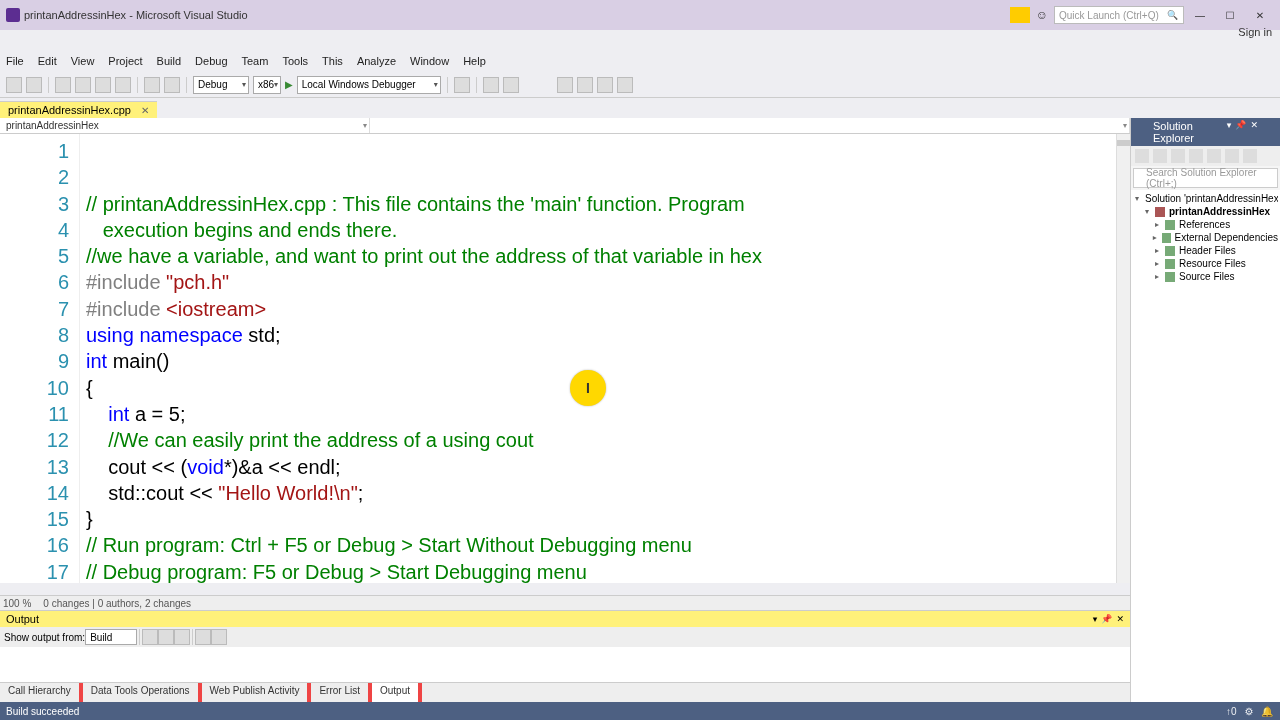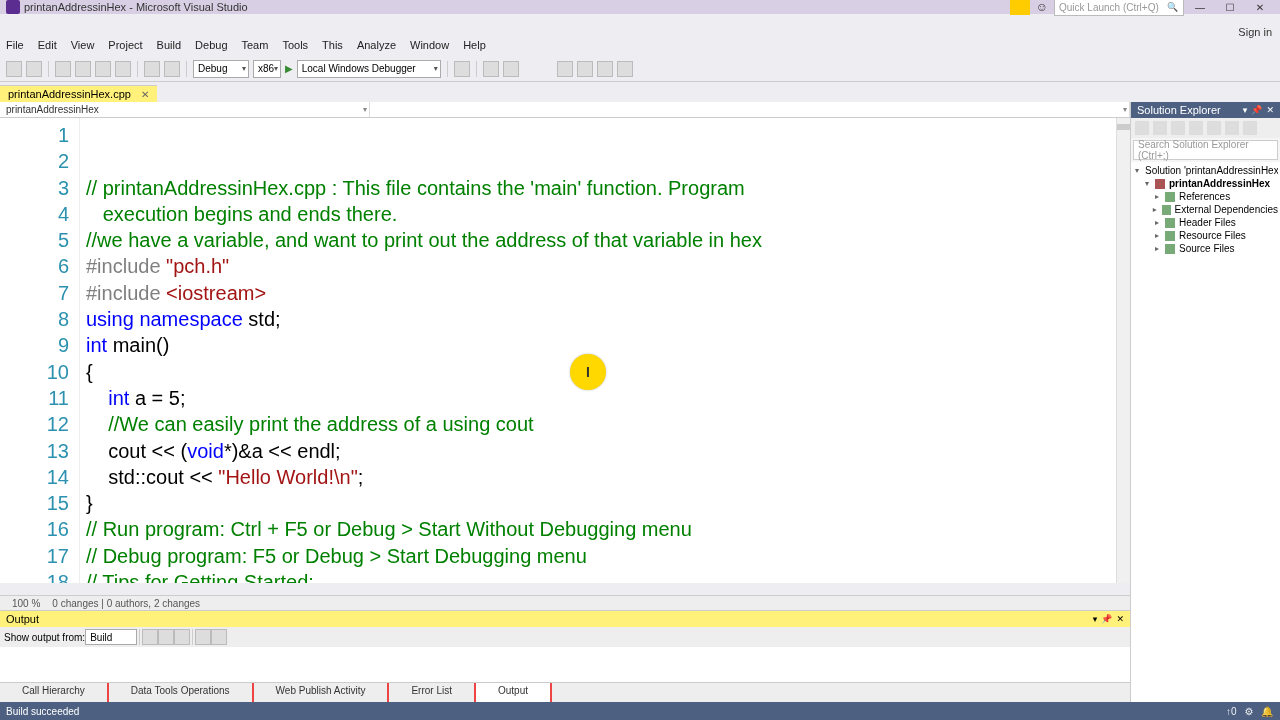--- a/index.html
+++ b/index.html
@@ -4,7 +4,7 @@
 <style>
 * { margin: 0; padding: 0; box-sizing: border-box; font-family: "Segoe UI", sans-serif; }
 body { width: 1280px; height: 720px; background: #eeeef2; overflow: hidden; display: flex; flex-direction: column; }
-.titlebar { height: 14px; background: #d9cfe4; display: flex; align-items: center; padding: 0 6px; font-size: 11px; color: #333; }
+.titlebar { height: 30px; background: #d9cfe4; display: flex; align-items: center; padding: 0 6px; font-size: 11px; color: #333; }
 .titlebar .icon { width: 14px; height: 14px; margin-right: 4px; background: #5c2d91; border-radius: 2px; }
 .titlebar .spacer { flex: 1; }
 .titlebar .badge { width: 20px; height: 16px; background: #ffcc00; margin-right: 4px; }

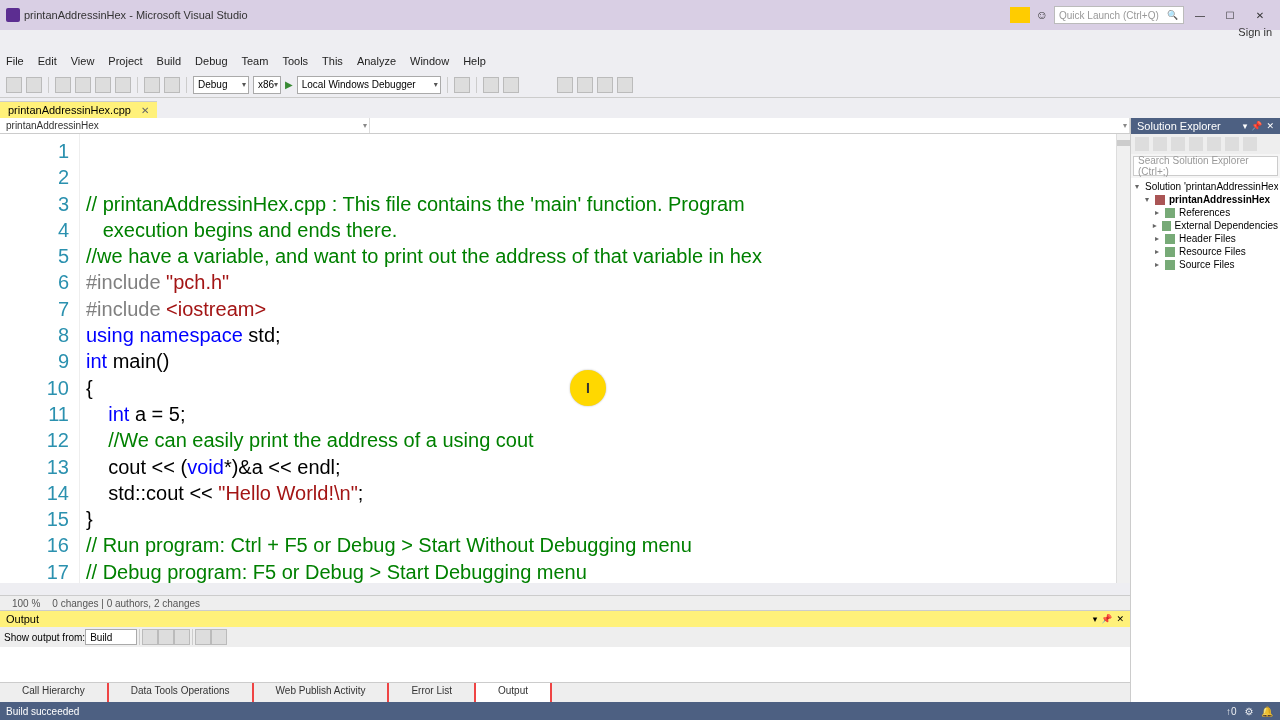--- a/index.html
+++ b/index.html
@@ -39,7 +39,7 @@
 .right-scroll .nav-indicator { position: absolute; width: 100%; height: 6px; background: #ccc; }
 .info-strip { height: 15px; background: #eee; border-top: 1px solid #ccc; font-size: 10px; padding: 0 12px; display: flex; align-items: center; gap: 12px; color: #555; margin-top: 12px; }
 .solution-panel { width: 150px; background: #f5f5f5; border-left: 1px solid #ccc; display: flex; flex-direction: column; font-size: 11px; }
-.sp-title { background: #4d6082; color: #fff; padding: 2px 6px; font-size: 11px; display: flex; align-items: center; }
+.sp-title { background: #4d6082; color: #fff; padding: 2px 22px; font-size: 11px; display: flex; align-items: flex-start; }
 .sp-title .spacer { flex: 1; }
 .sp-toolbar { height: 20px; background: #eee; display: flex; align-items: center; gap: 4px; padding: 0 4px; }
 .sp-toolbar .tb { width: 14px; height: 14px; background: #ddd; }

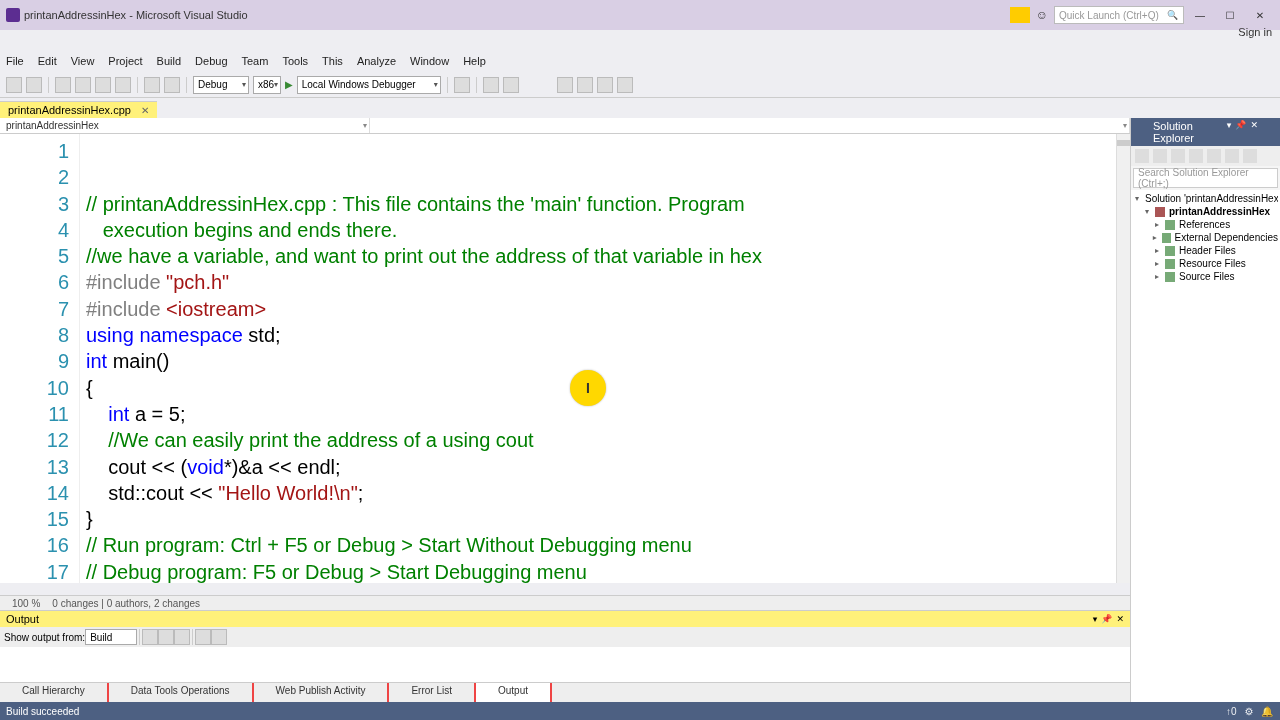--- a/index.html
+++ b/index.html
@@ -43,7 +43,7 @@
 .sp-title .spacer { flex: 1; }
 .sp-toolbar { height: 20px; background: #eee; display: flex; align-items: center; gap: 4px; padding: 0 4px; }
 .sp-toolbar .tb { width: 14px; height: 14px; background: #ddd; }
-.sp-search { height: 20px; border: 1px solid #ccc; background: #fff; margin: 2px; font-size: 10px; padding: 0 4px; color: #999; display: flex; align-items: center; }
+.sp-search { height: 20px; border: 1px solid #ccc; background: #fff; margin: 2px; font-size: 10px; padding: 0 12px; color: #999; display: flex; align-items: center; }
 .sp-tree { flex: 1; background: #fff; padding: 2px; font-size: 10px; line-height: 13px; }
 .tree-row { display: flex; align-items: center; gap: 2px; white-space: nowrap; overflow: hidden; }
 .tree-indent { display: inline-block; }

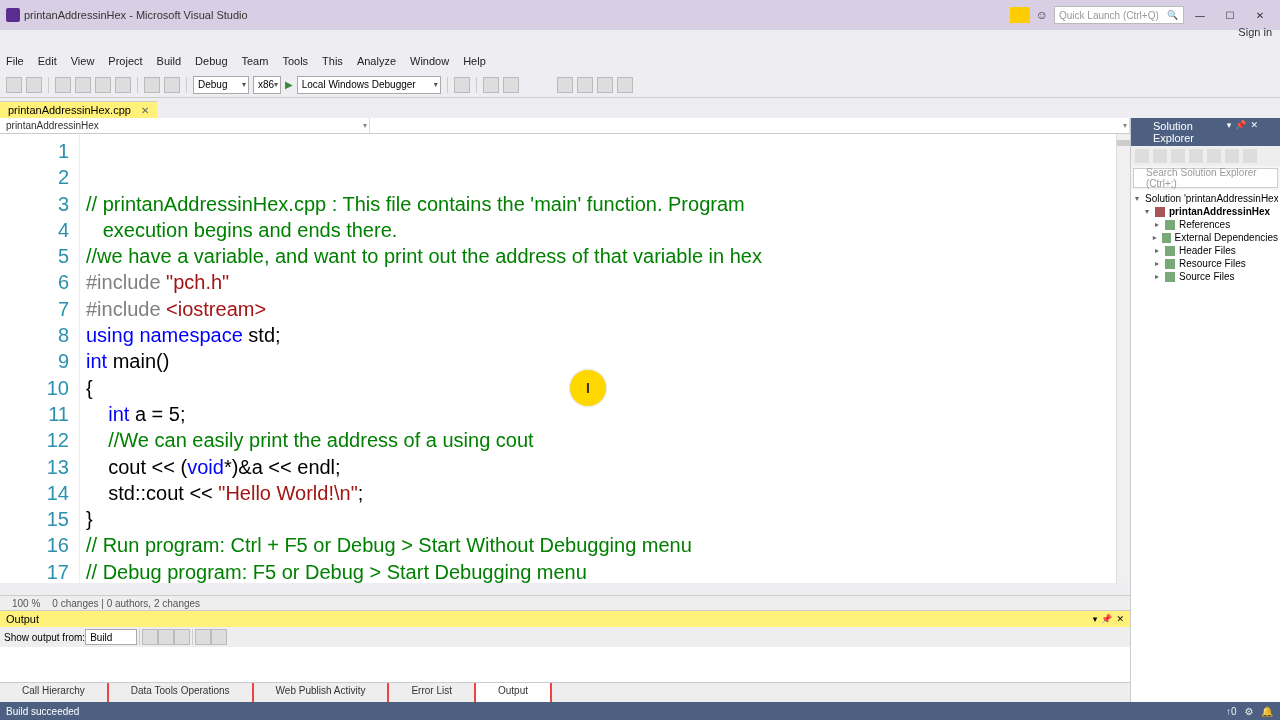--- a/index.html
+++ b/index.html
@@ -37,7 +37,7 @@
 .highlight-dot { position: absolute; width: 36px; height: 36px; border-radius: 50%; background: #ffd800; box-shadow: 0 0 2px rgba(0,0,0,.3); display: flex; align-items: center; justify-content: center; font-size: 14px; color: #333; font-weight: bold; }
 .right-scroll { width: 14px; background: #f0f0f0; border-left: 1px solid #ddd; position: relative; }
 .right-scroll .nav-indicator { position: absolute; width: 100%; height: 6px; background: #ccc; }
-.info-strip { height: 15px; background: #eee; border-top: 1px solid #ccc; font-size: 10px; padding: 0 12px; display: flex; align-items: center; gap: 12px; color: #555; margin-top: 12px; }
+.info-strip { height: 15px; background: #eee; border-top: 1px solid #ccc; font-size: 10px; padding: 0 3px; display: flex; align-items: center; gap: 12px; color: #555; margin-top: 12px; }
 .solution-panel { width: 150px; background: #f5f5f5; border-left: 1px solid #ccc; display: flex; flex-direction: column; font-size: 11px; }
 .sp-title { background: #4d6082; color: #fff; padding: 2px 22px; font-size: 11px; display: flex; align-items: flex-start; }
 .sp-title .spacer { flex: 1; }

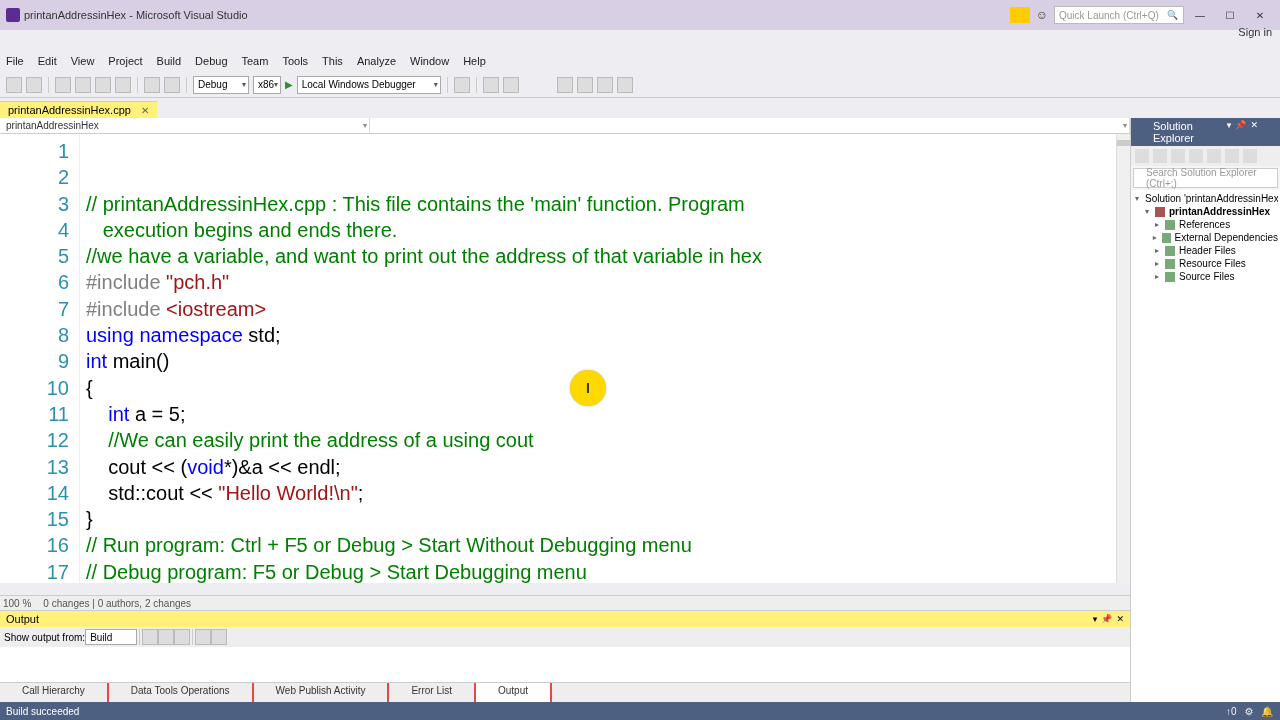--- a/index.html
+++ b/index.html
@@ -59,7 +59,7 @@
 .op-dd { border: 1px solid #aaa; background: #fff; padding: 0 24px 0 4px; height: 16px; display: flex; align-items: center; }
 .op-body { flex: 1; background: #fff; }
 .tabs-bottom { height: 20px; background: #eee; display: flex; font-size: 10px; border-top: 1px solid #ccc; }
-.btab { padding: 2px 22px; border-right: 2px solid #ef4444; color: #333; }
+.btab { padding: 2px 8px; border-right: 4px solid #ef4444; color: #333; }
 .btab.active { background: #fff; }
 .statusbar { height: 18px; background: #4d6082; color: #fff; font-size: 10px; display: flex; align-items: center; padding: 0 6px; }
 .statusbar .spacer { flex: 1; }

